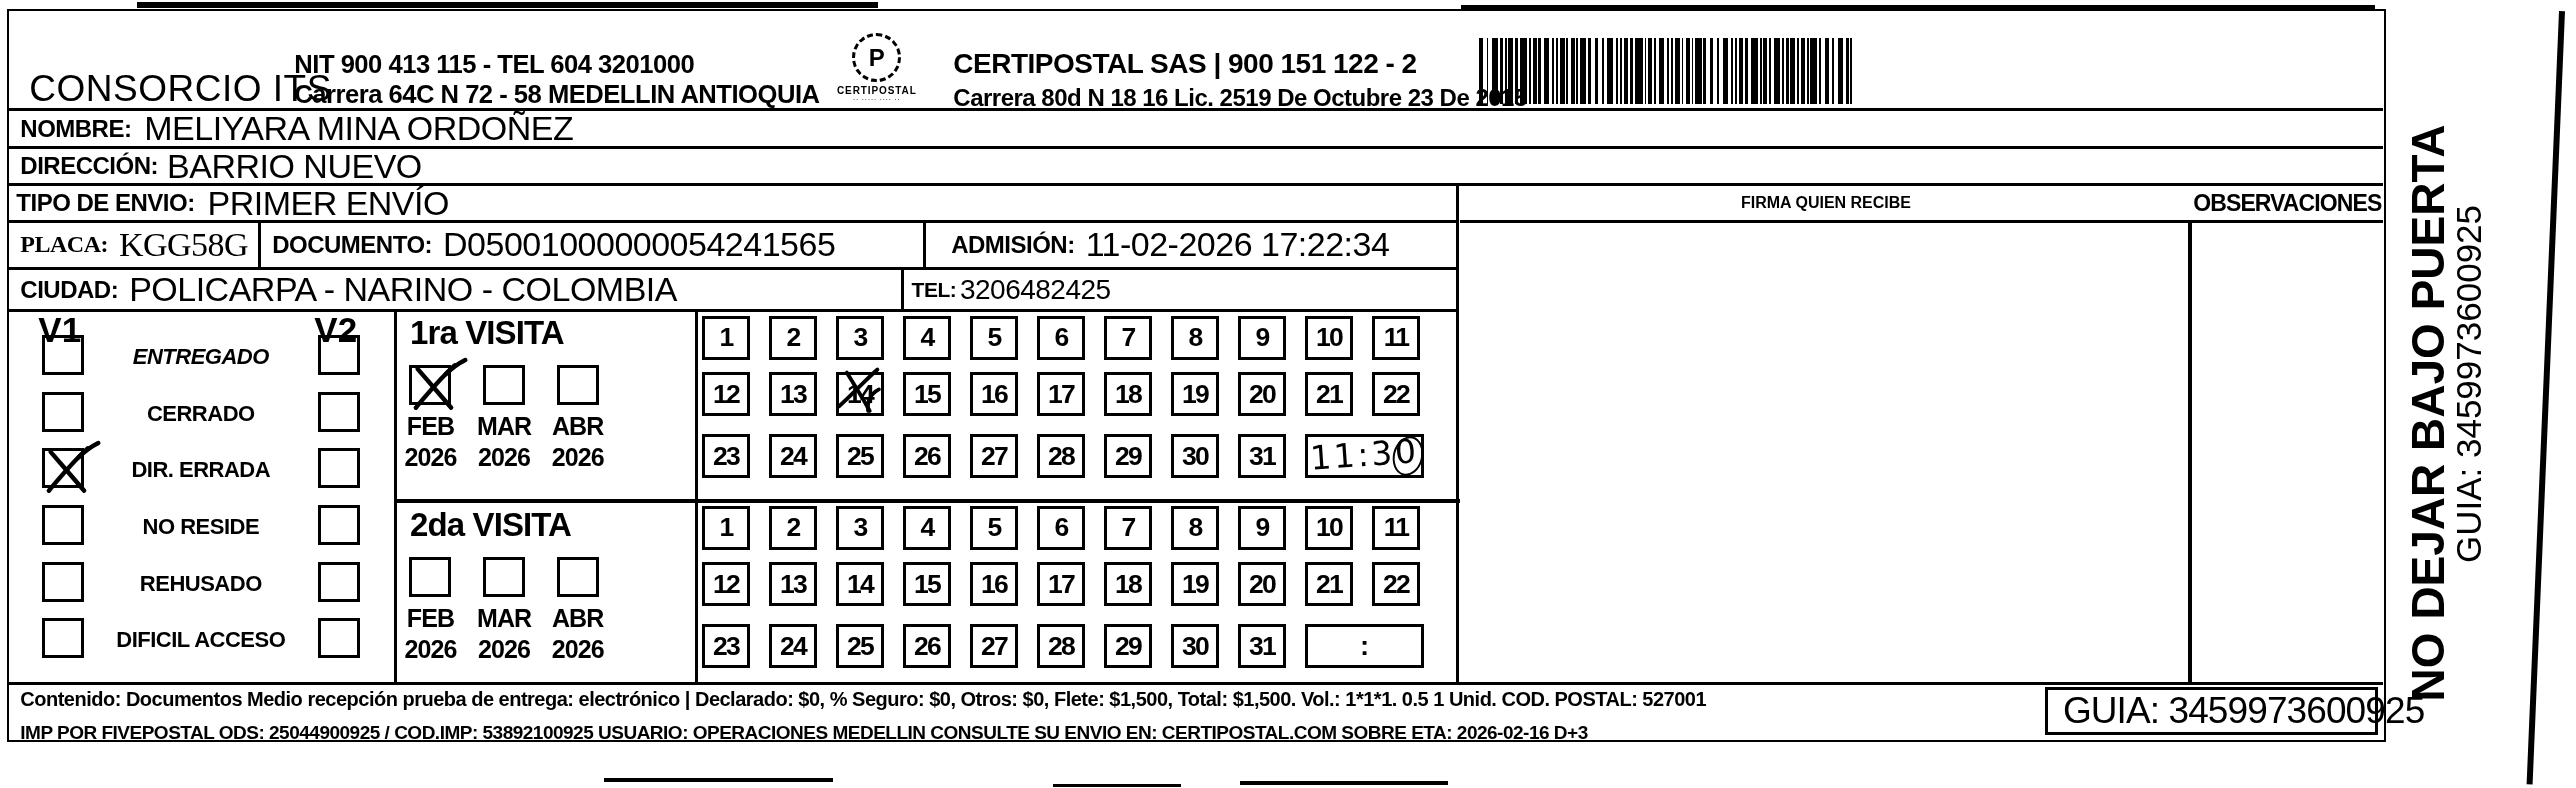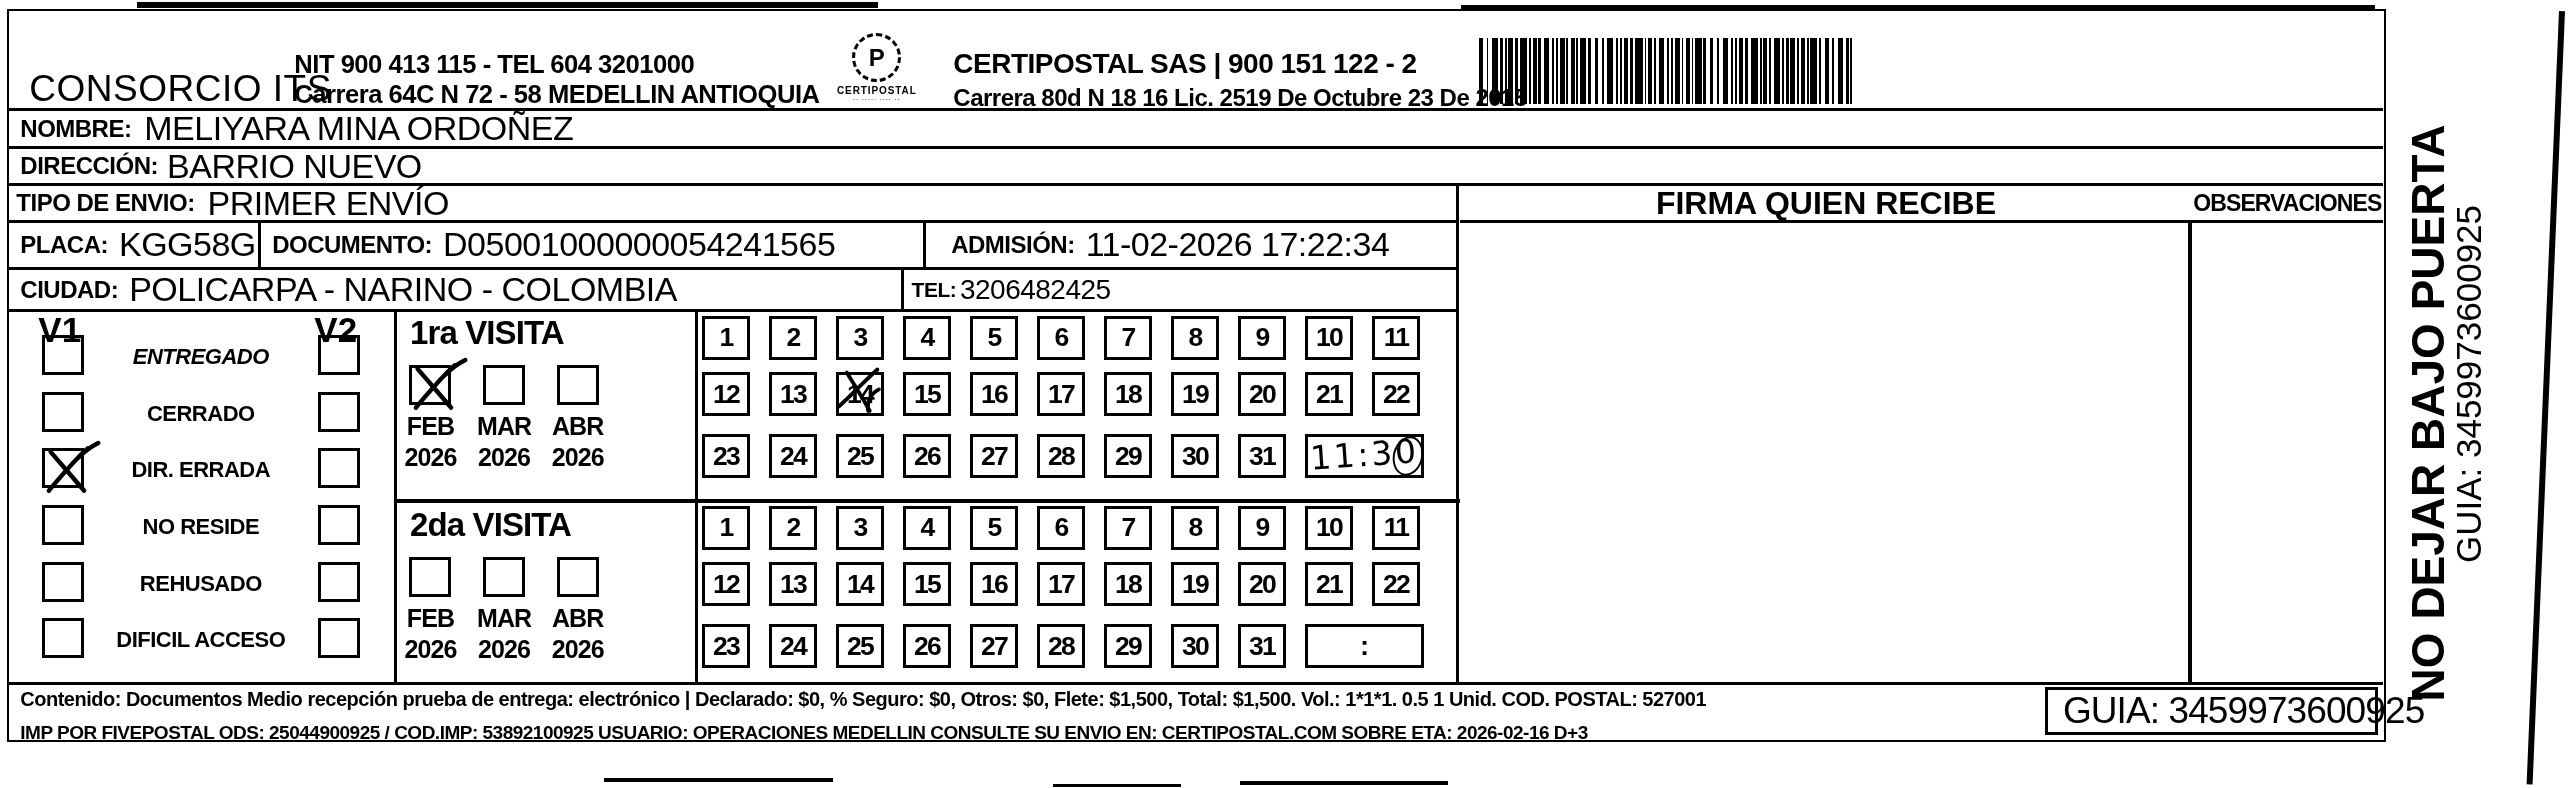--- a/index.html
+++ b/index.html
@@ -45,7 +45,7 @@
   
   .firma-block { position:absolute; left:1447px; top:175px; width:927px; height:497px; }
   .firma-cell { position:absolute; left:3.7px; top:0; width:732px; height:37px; border-bottom:3.7px solid #000;
-                display:flex; align-items:center; justify-content:center; font-size:32px; font-weight:700; }
+                display:flex; align-items:center; justify-content:center; font-size:16px; font-weight:700; }
   .obs-cell { position:absolute; left:735px; top:0; width:192px; height:37px; border-bottom:3.7px solid #000;
               display:flex; align-items:center; justify-content:center; font-size:23px; font-weight:700; letter-spacing:-0.9px; }
   .firma-divider { position:absolute; left:732px; top:37px; width:3.7px; height:460px; background:#000; }

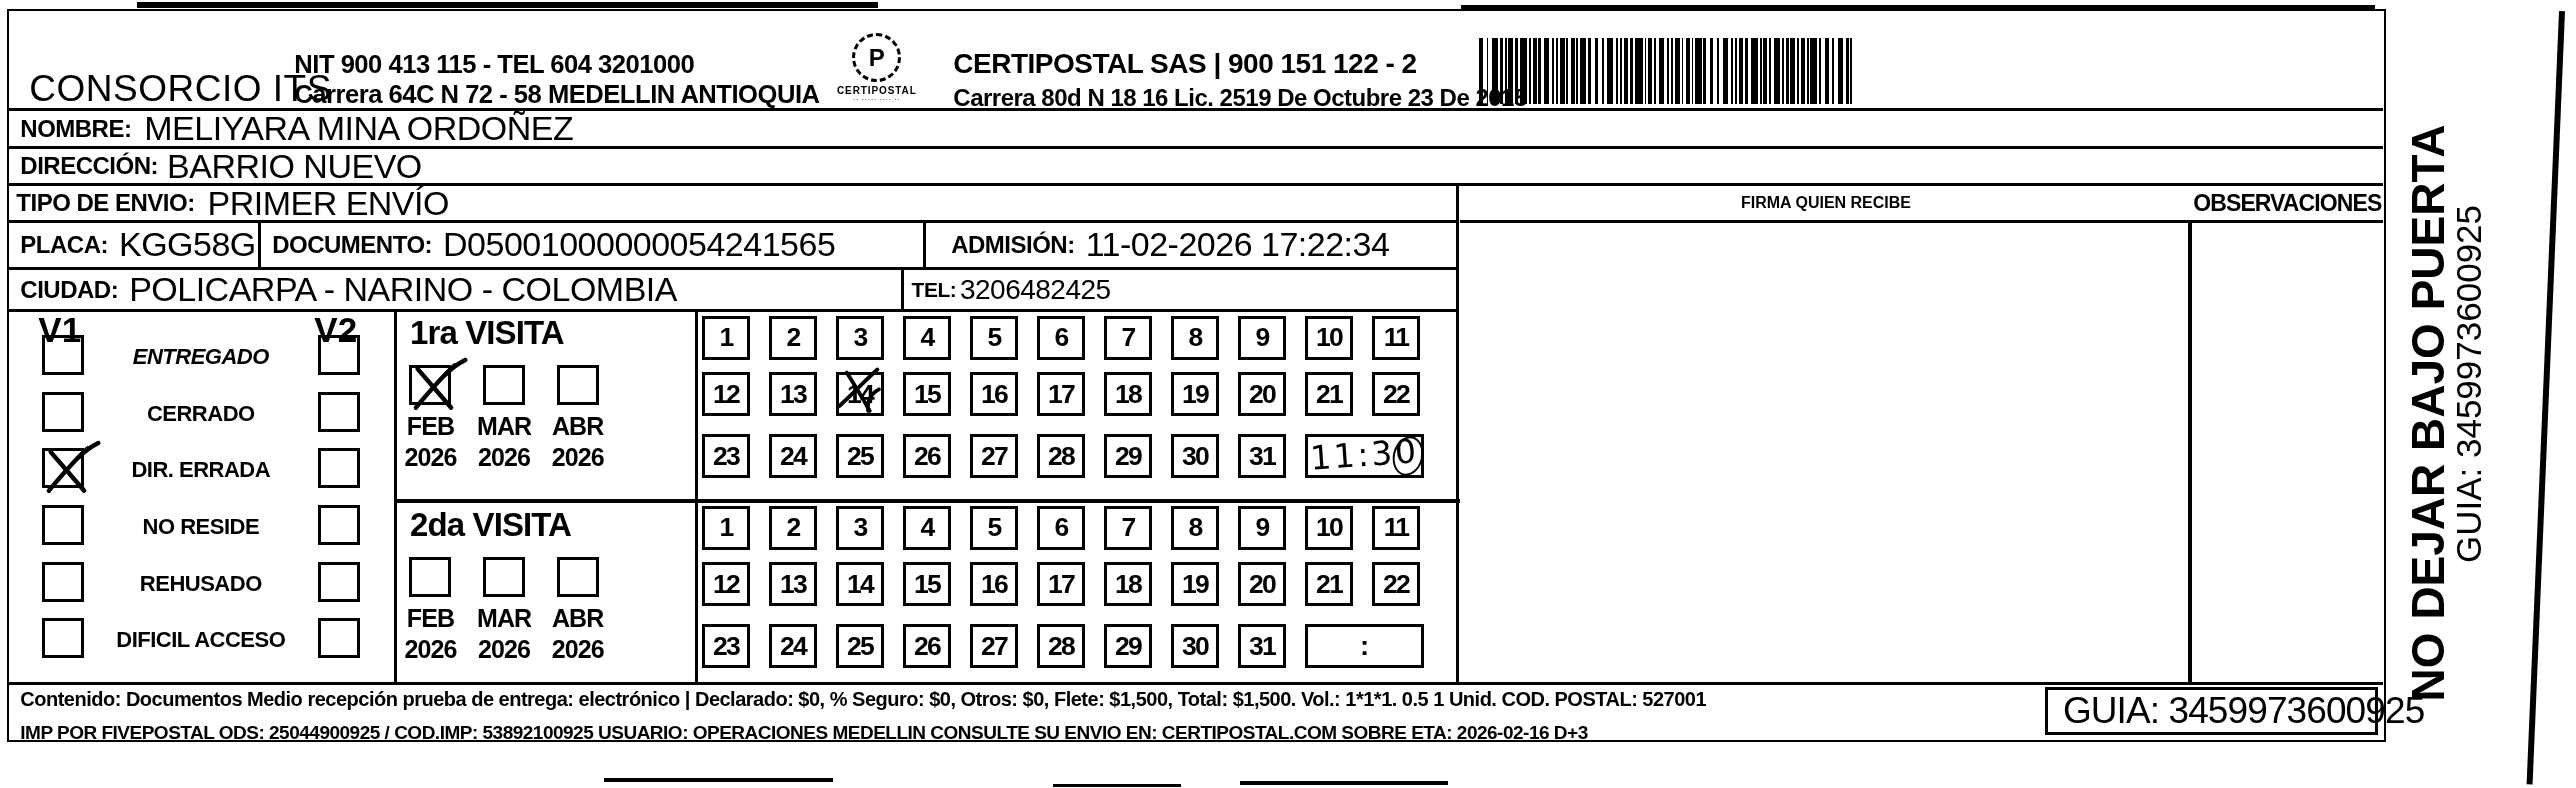--- a/index.html
+++ b/index.html
@@ -216,7 +216,7 @@
     </div>
 
     <div class="r-placa">
-      <div class="cell" style="width:257px;">
+      <div class="cell" style="width:257px;font-family:Liberation Serif, serif;">
         <span class="flabel">PLACA:</span>
         <span class="fvalue">KGG58G</span>
       </div>

